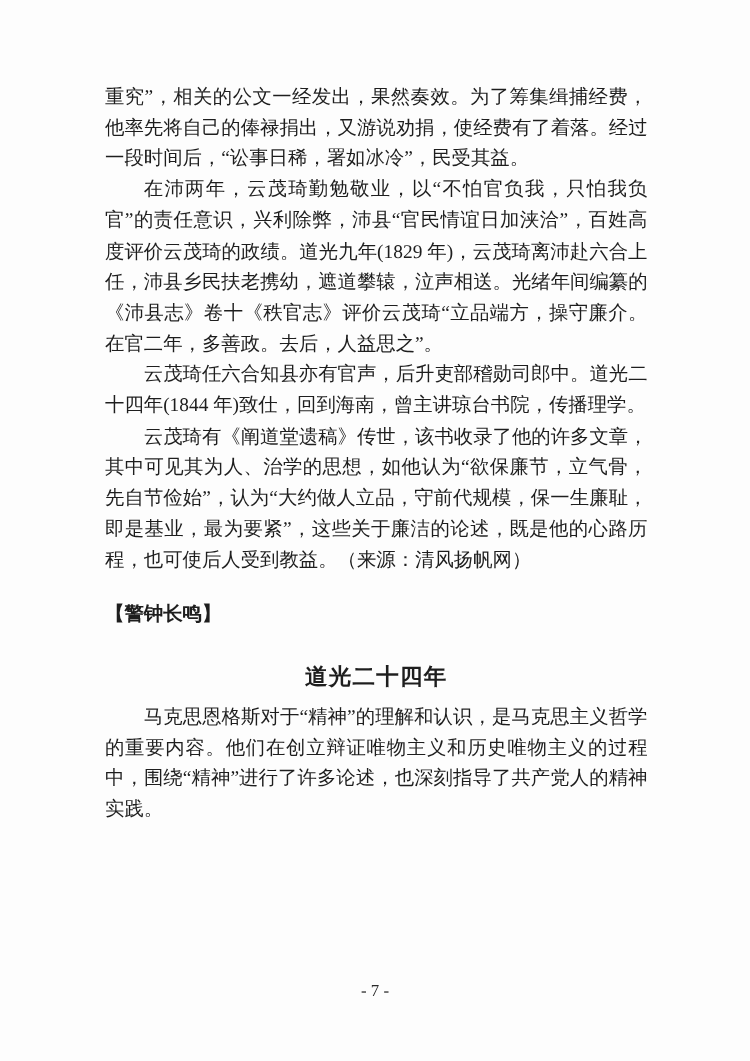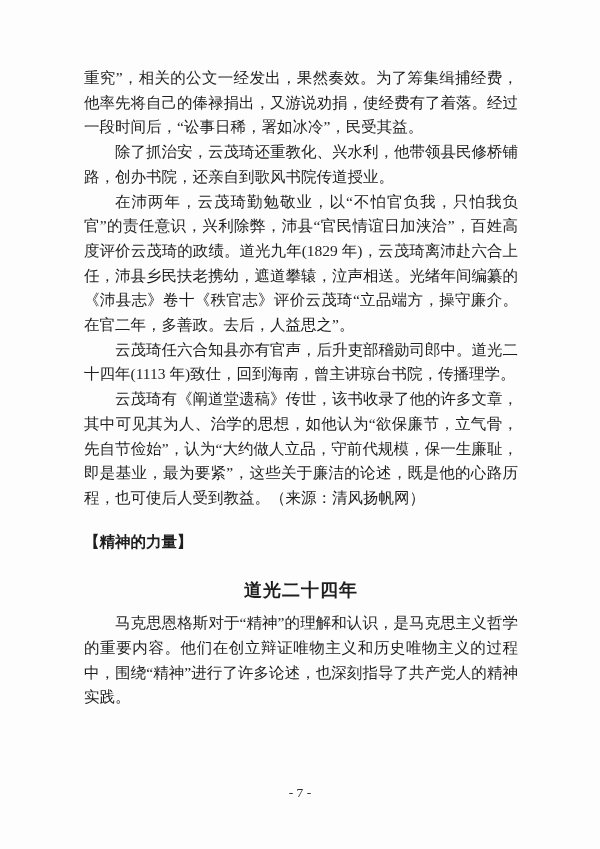--- a/index.html
+++ b/index.html
@@ -67,7 +67,6 @@
 <div class="page">
   <div class="content">
     <p class="para">重究”，相关的公文一经发出，果然奏效。为了筹集缉捕经费，他率先将自己的俸禄捐出，又游说劝捐，使经费有了着落。经过一段时间后，“讼事日稀，署如冰冷”，民受其益。</p>
-    <p class="para indent">除了抓治安，云茂琦还重教化、兴水利，他带领县民修桥铺路，创办书院，还亲自到歌风书院传道授业。</p>
     <p class="para indent">在沛两年，云茂琦勤勉敬业，以“不怕官负我，只怕我负官”的责任意识，兴利除弊，沛县“官民情谊日加浃洽”，百姓高度评价云茂琦的政绩。道光九年(1829 年)，云茂琦离沛赴六合上任，沛县乡民扶老携幼，遮道攀辕，泣声相送。光绪年间编纂的《沛县志》卷十《秩官志》评价云茂琦“立品端方，操守廉介。在官二年，多善政。去后，人益思之”。</p>
     <p class="para indent">云茂琦任六合知县亦有官声，后升吏部稽勋司郎中。道光二十四年(1113 年)致仕，回到海南，曾主讲琼台书院，传播理学。</p>
     <p class="para indent">云茂琦有《阐道堂遗稿》传世，该书收录了他的许多文章，其中可见其为人、治学的思想，如他认为“欲保廉节，立气骨，先自节俭始”，认为“大约做人立品，守前代规模，保一生廉耻，即是基业，最为要紧”，这些关于廉洁的论述，既是他的心路历程，也可使后人受到教益。（来源：清风扬帆网）</p>

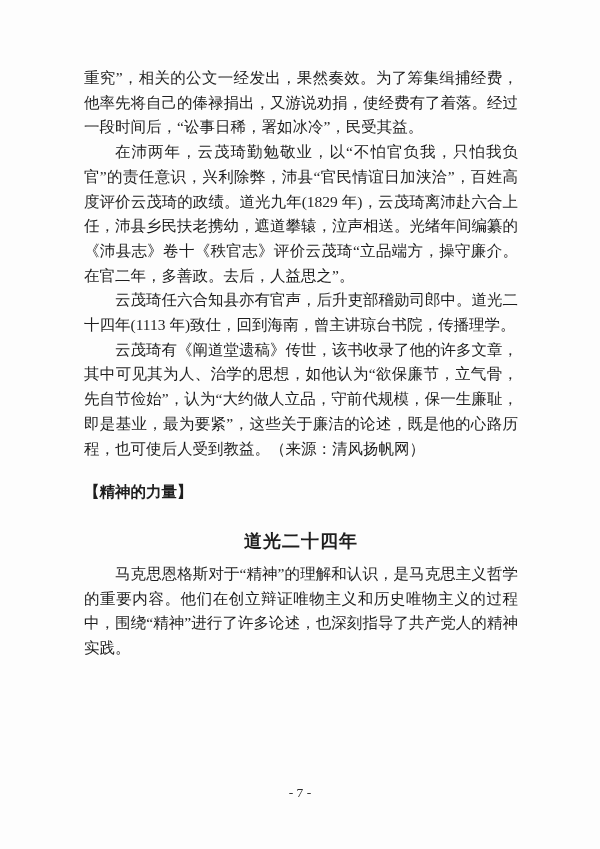--- a/index.html
+++ b/index.html
@@ -68,7 +68,7 @@
   <div class="content">
     <p class="para">重究”，相关的公文一经发出，果然奏效。为了筹集缉捕经费，他率先将自己的俸禄捐出，又游说劝捐，使经费有了着落。经过一段时间后，“讼事日稀，署如冰冷”，民受其益。</p>
     <p class="para indent">在沛两年，云茂琦勤勉敬业，以“不怕官负我，只怕我负官”的责任意识，兴利除弊，沛县“官民情谊日加浃洽”，百姓高度评价云茂琦的政绩。道光九年(1829 年)，云茂琦离沛赴六合上任，沛县乡民扶老携幼，遮道攀辕，泣声相送。光绪年间编纂的《沛县志》卷十《秩官志》评价云茂琦“立品端方，操守廉介。在官二年，多善政。去后，人益思之”。</p>
-    <p class="para indent">云茂琦任六合知县亦有官声，后升吏部稽勋司郎中。道光二十四年(1113 年)致仕，回到海南，曾主讲琼台书院，传播理学。</p>
+    <p class="para indent">云茂琦任六合知县亦有官声，后升吏部稽勋司郎中。道光二十四年(1844 年)致仕，回到海南，曾主讲琼台书院，传播理学。</p>
     <p class="para indent">云茂琦有《阐道堂遗稿》传世，该书收录了他的许多文章，其中可见其为人、治学的思想，如他认为“欲保廉节，立气骨，先自节俭始”，认为“大约做人立品，守前代规模，保一生廉耻，即是基业，最为要紧”，这些关于廉洁的论述，既是他的心路历程，也可使后人受到教益。（来源：清风扬帆网）</p>
 
     <p class="section-marker">【精神的力量】</p>

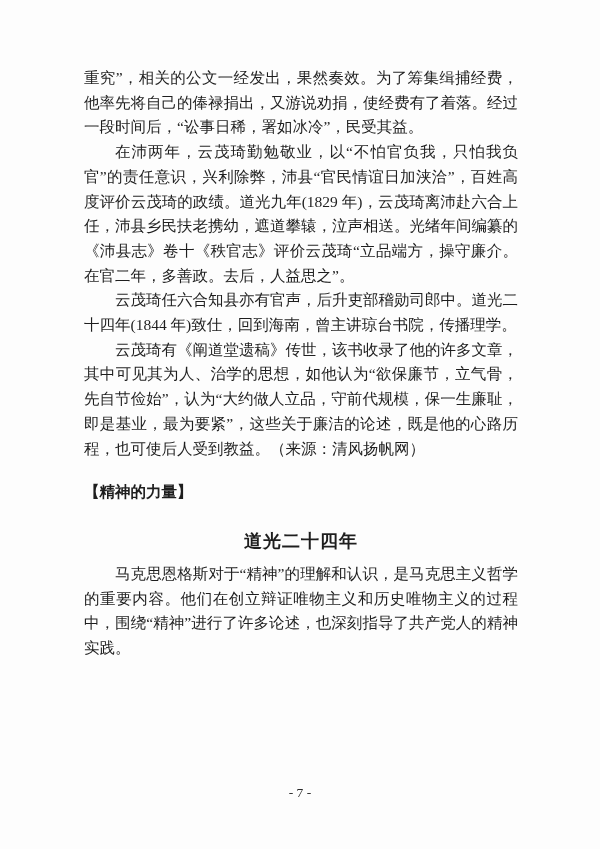--- a/index.html
+++ b/index.html
@@ -71,7 +71,7 @@
     <p class="para indent">云茂琦任六合知县亦有官声，后升吏部稽勋司郎中。道光二十四年(1844 年)致仕，回到海南，曾主讲琼台书院，传播理学。</p>
     <p class="para indent">云茂琦有《阐道堂遗稿》传世，该书收录了他的许多文章，其中可见其为人、治学的思想，如他认为“欲保廉节，立气骨，先自节俭始”，认为“大约做人立品，守前代规模，保一生廉耻，即是基业，最为要紧”，这些关于廉洁的论述，既是他的心路历程，也可使后人受到教益。（来源：清风扬帆网）</p>
 
-    <p class="section-marker">【精神的力量】</p>
+    <p class="section-marker">【警钟长鸣】</p>
 
     <h2 class="article-title">道光二十四年</h2>
 

